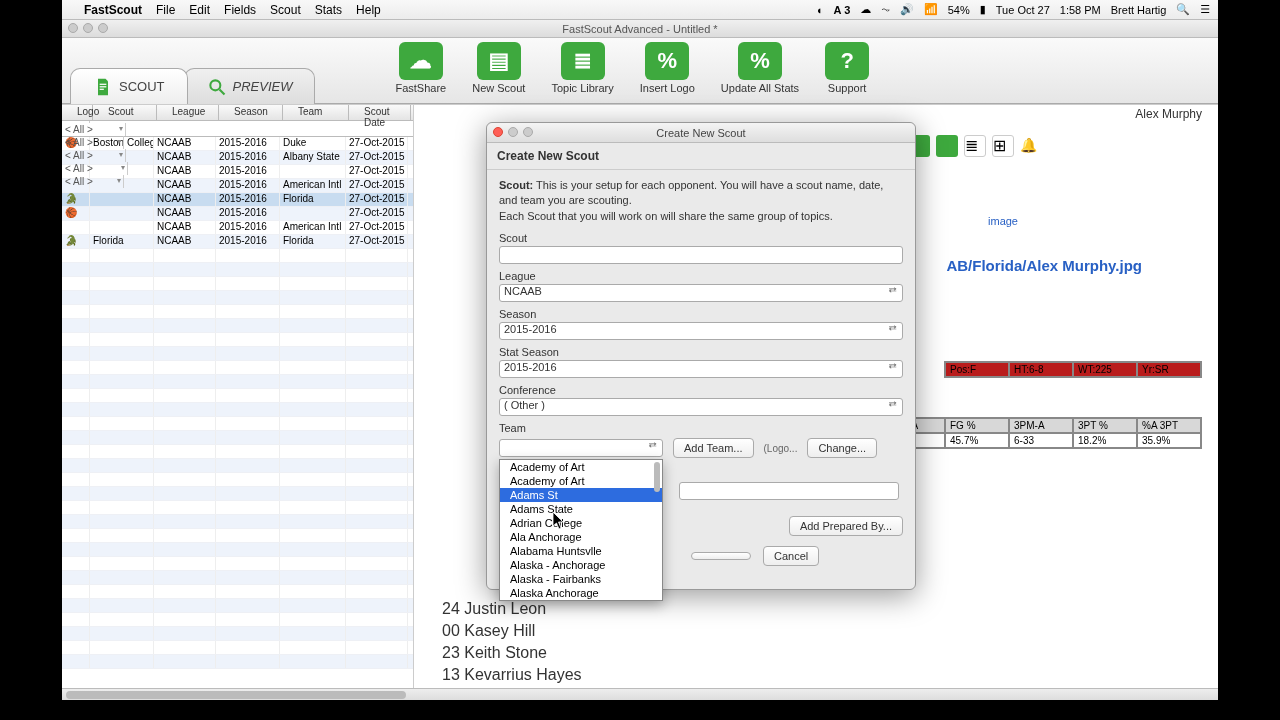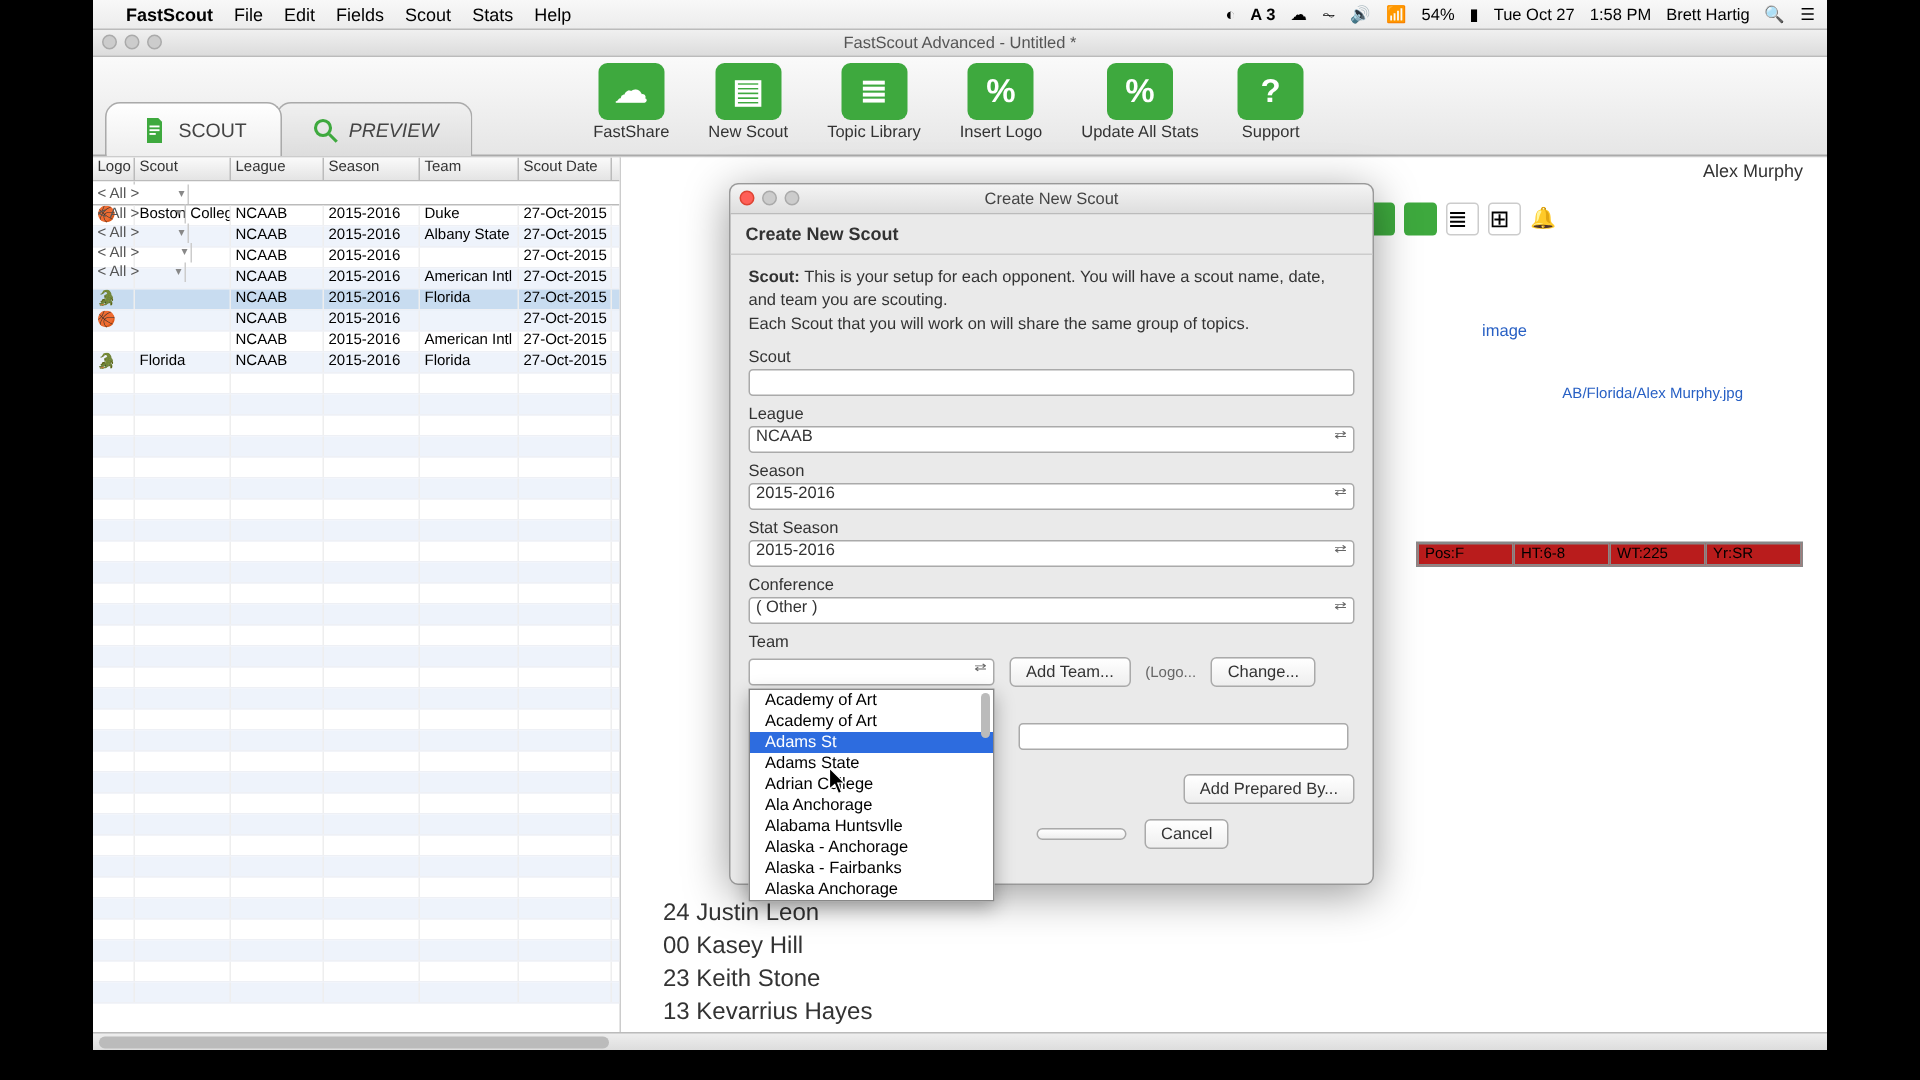--- a/index.html
+++ b/index.html
@@ -24,7 +24,7 @@
 .content { display: flex; height: calc(100% - 104px - 12px); background: #fff; border-top: 1px solid #ccc;}
 .grid { width: 352px; border-right: 1px solid #ccc; overflow: hidden; font-size: 10px; }
 .grid-head { display: flex; background: linear-gradient(#fafafa,#e4e4e4); border-bottom: 1px solid #bbb; height: 16px; }
-.grid-head div { border-right: 1px solid #bbb; padding: 1px 3px; color: #333;}
+.grid-head div { border-right: 1px solid #bbb; padding: 1px 15px; color: #333;}
 .grid-filter { display: flex; border-bottom: 1px solid #bbb; height: 16px; background: #fff; flex-direction: column;}
 .grid-filter div { border-right: 1px solid #ccc; padding: 1px 3px; color: #555; position: relative;}
 .grid-filter div::after { content:"▾"; position:absolute; right:2px; font-size:8px; color:#888;}

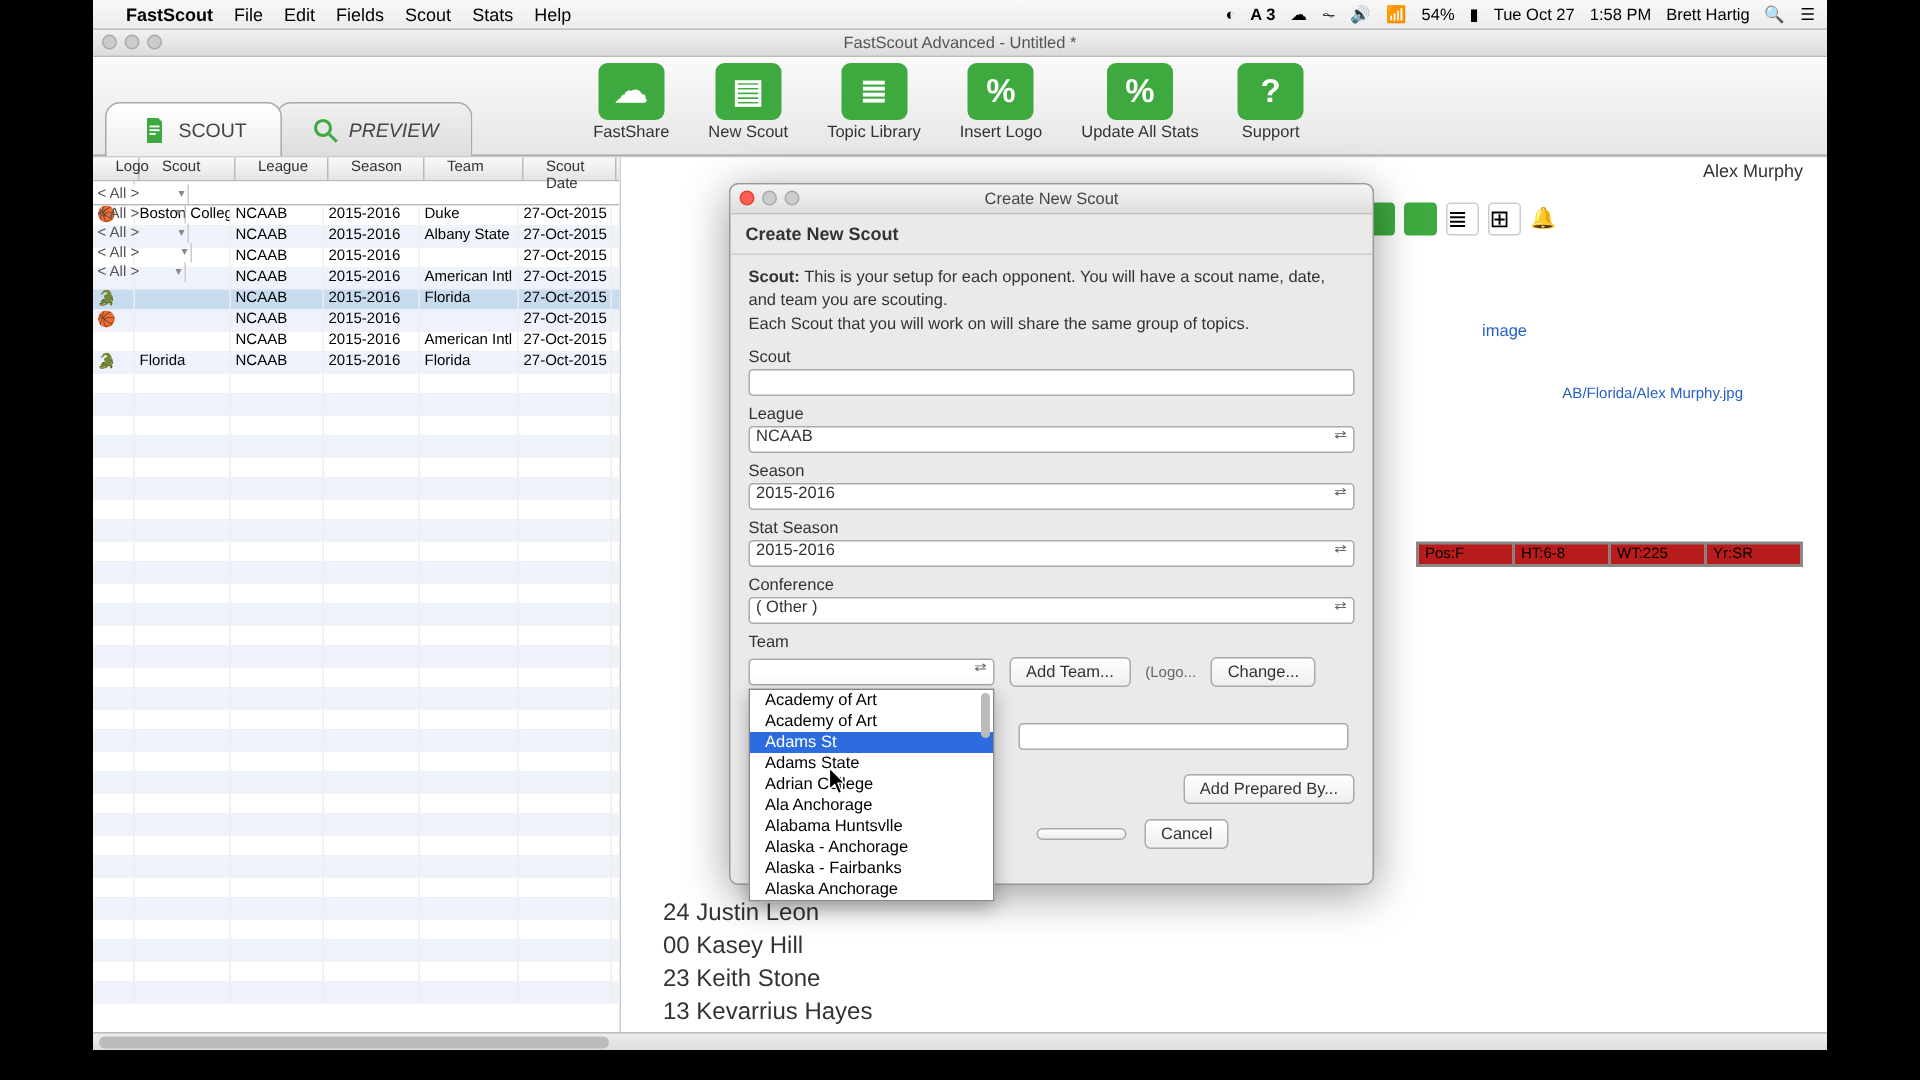--- a/index.html
+++ b/index.html
@@ -41,7 +41,7 @@
 .rp-icons .o{width:22px;height:22px;border:1px solid #ccc;border-radius:3px;display:inline-block;background:#fff;}
 .rp-icons .bell{width:18px;height:18px;color:#e88b20;font-size:14px;}
 .rp-link{position:absolute;right:200px;top:110px;font-size:11px;color:#2860c4;}
-.rp-path{position:absolute;right:56px;top:152px;font-size:10px;color:#2860c4;}
+.rp-path{position:absolute;right:76px;top:152px;font-size:15px;color:#2860c4;font-weight:bold;}
 .stat-table{position:absolute;right:16px;top:256px;border:1px solid #888;font-size:10px;}
 .stat-table .hdr, .stat-table .rw { display:flex;}
 .stat-table span{border:1px solid #888;padding:1px 4px;width:64px;background:#b91c1c;white-space:nowrap;overflow:hidden;}

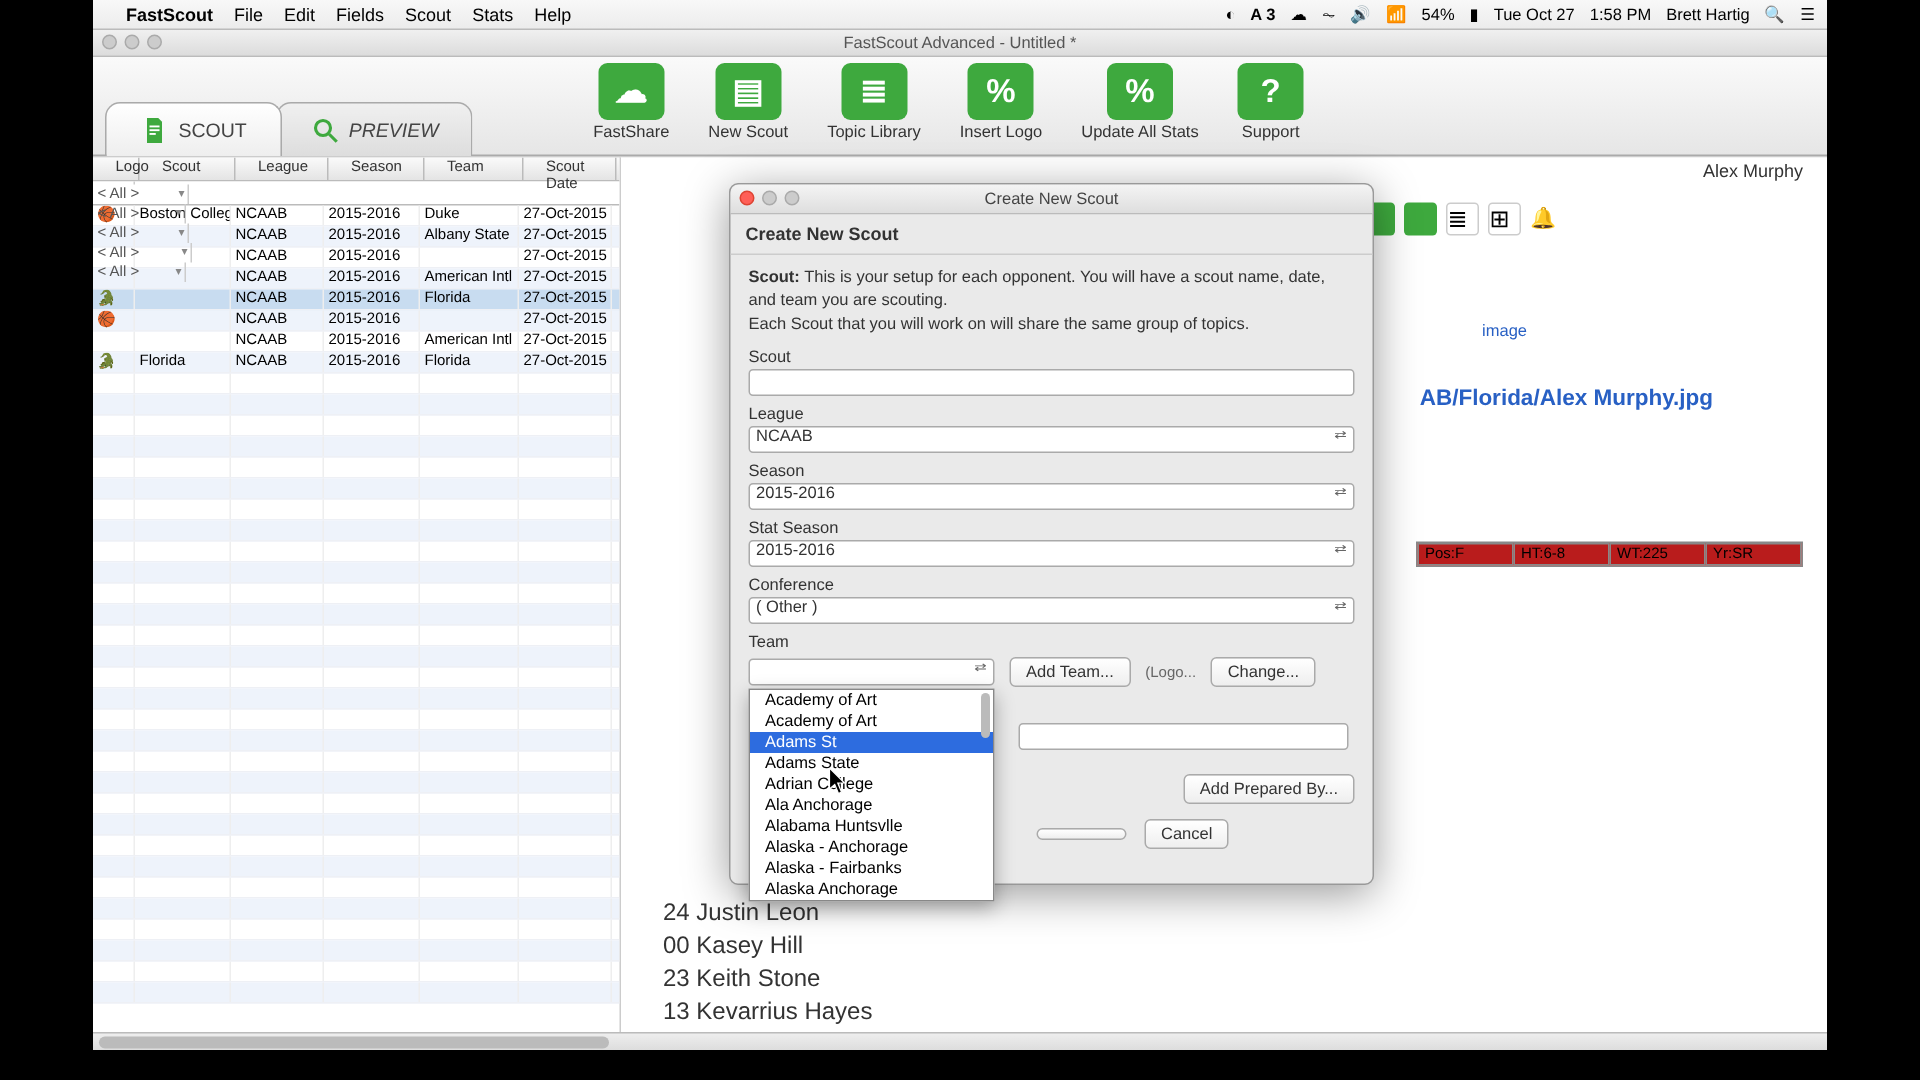--- a/index.html
+++ b/index.html
@@ -513,6 +513,22 @@
             <span>Yr:SR</span>
           </div>
       </div>
+      <div class="stat-table2">
+        <div class="hdr" id="st2h">
+            <span>FGM-A</span>
+            <span>FG %</span>
+            <span>3PM-A</span>
+            <span>3PT %</span>
+            <span>%A 3PT</span>
+          </div>
+        <div class="rw" id="st2r">
+            <span>42-92</span>
+            <span>45.7%</span>
+            <span>6-33</span>
+            <span>18.2%</span>
+            <span>35.9%</span>
+          </div>
+      </div>
     </div>
   </div>
 

